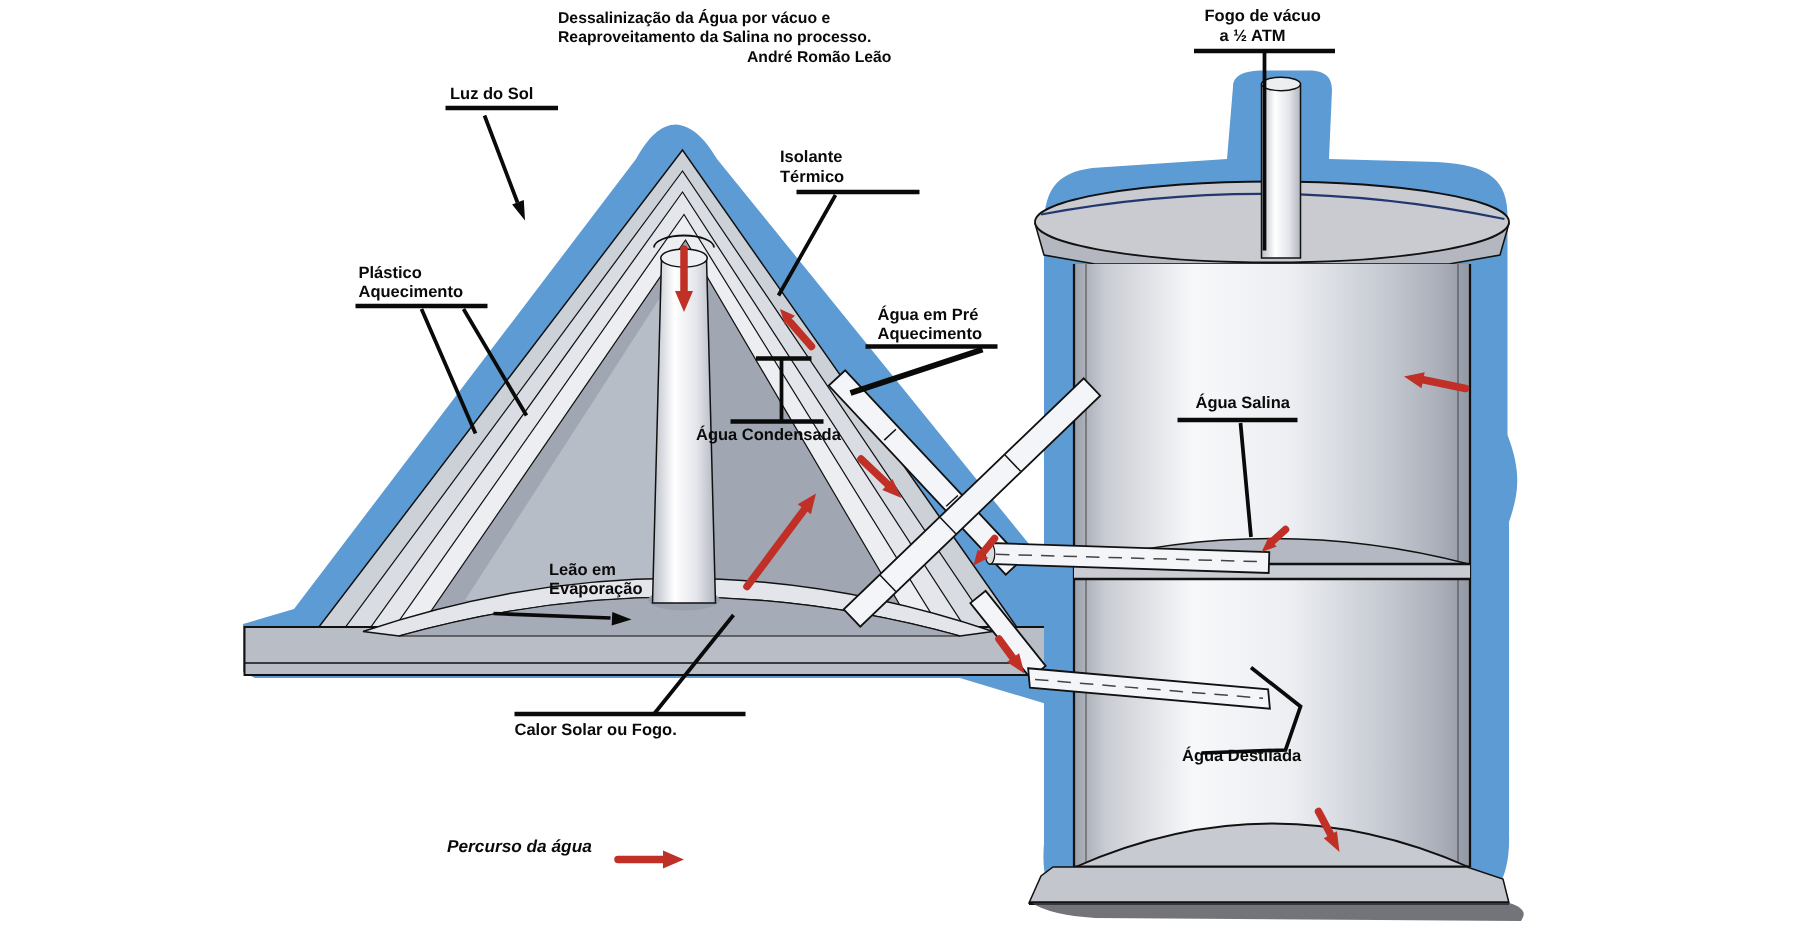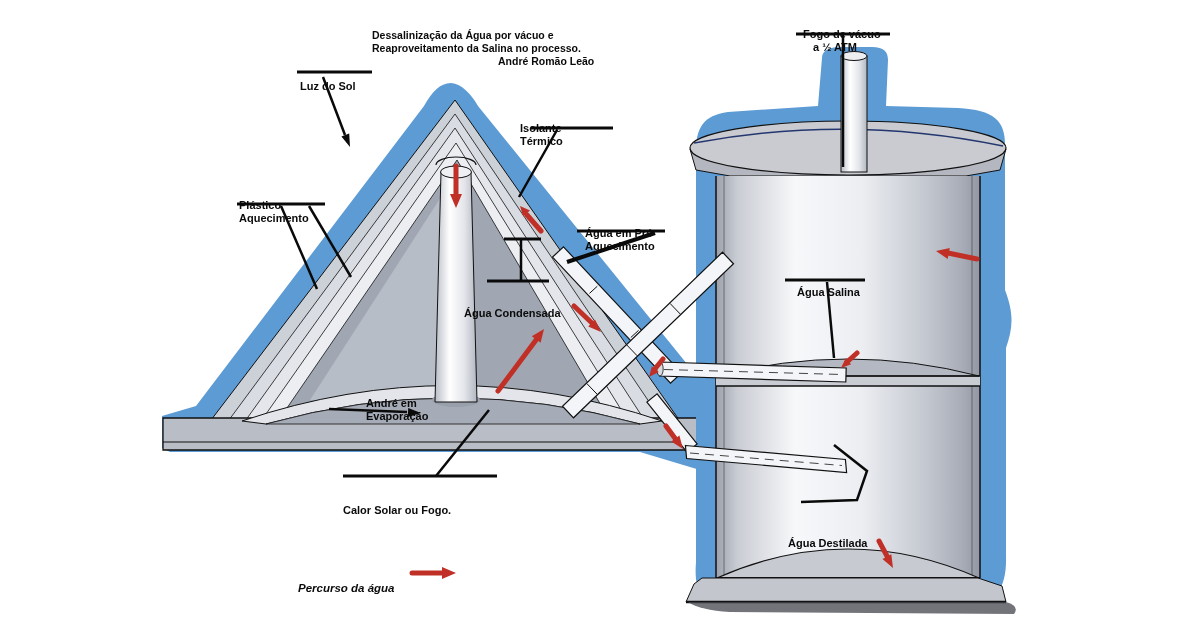--- a/index.html
+++ b/index.html
@@ -7,7 +7,7 @@
          font-family:"Liberation Sans",sans-serif;}
   #stage svg{position:absolute;left:0;top:0;}
   .lbl{position:absolute;font:bold 11px "Liberation Sans",sans-serif;color:#0a0a0a;
-       white-space:nowrap;z-index:5;margin-top:23px;}
+       white-space:nowrap;z-index:5;}
   .lbl div{line-height:13px;}
   .title{font-size:10.5px;}
   .pct{font-size:11.5px;font-style:italic;}

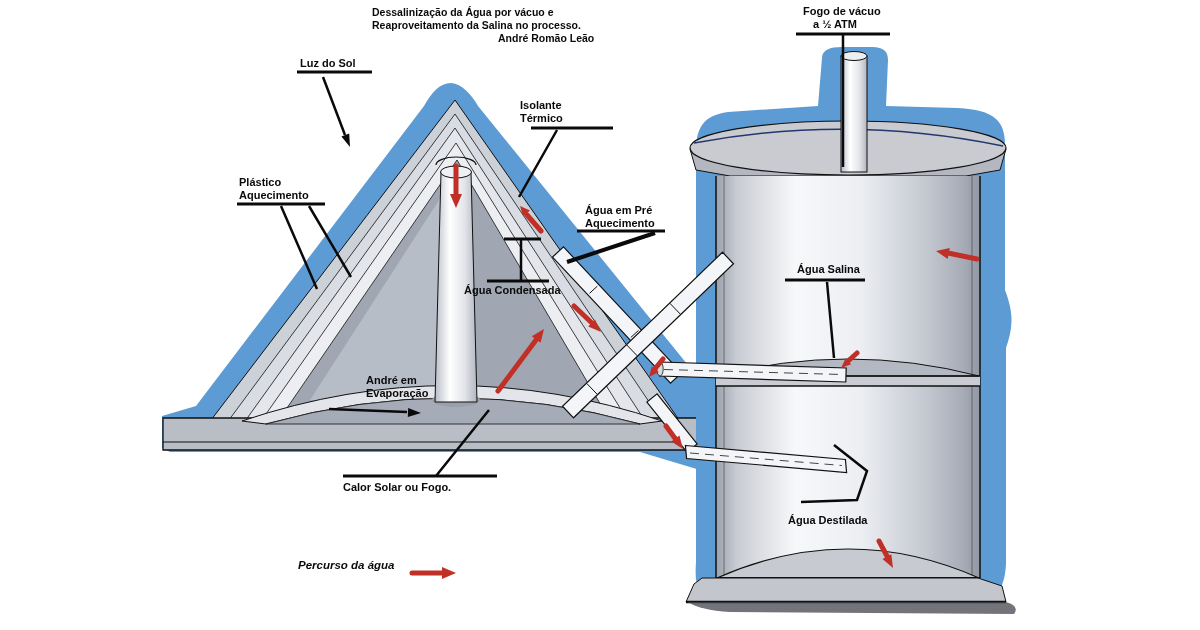--- a/index.html
+++ b/index.html
@@ -147,7 +147,7 @@
 <div class="lbl" style="left:464px;top:284px">Água Condensada</div>
 
 <div class="lbl" style="left:366px;top:374px">
-  <div>André em</div>
+  <div>Leão em</div>
   <div>Evaporação</div>
 </div>
 

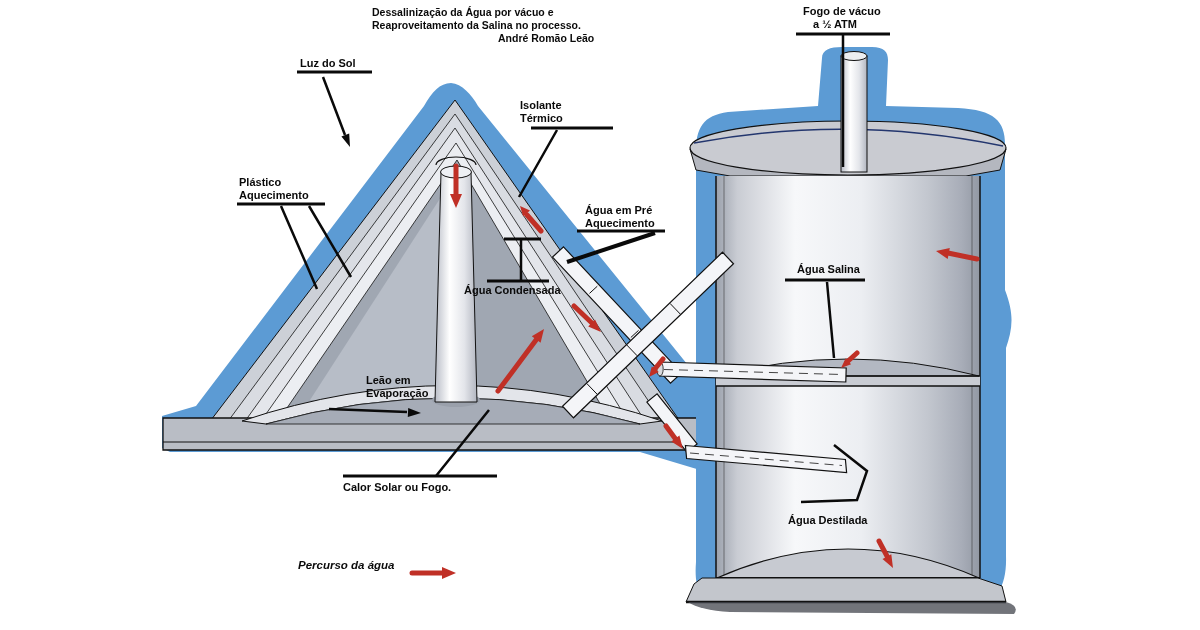--- a/index.html
+++ b/index.html
@@ -160,7 +160,7 @@
 
 <div class="lbl" style="left:797px;top:263px">Água Salina</div>
 
-<div class="lbl" style="left:788px;top:514px">Água Destilada</div>
+<div class="lbl" style="left:788px;top:498px">Água Destilada</div>
 
 <div class="lbl pct" style="left:298px;top:559px">Percurso da água</div>
 

